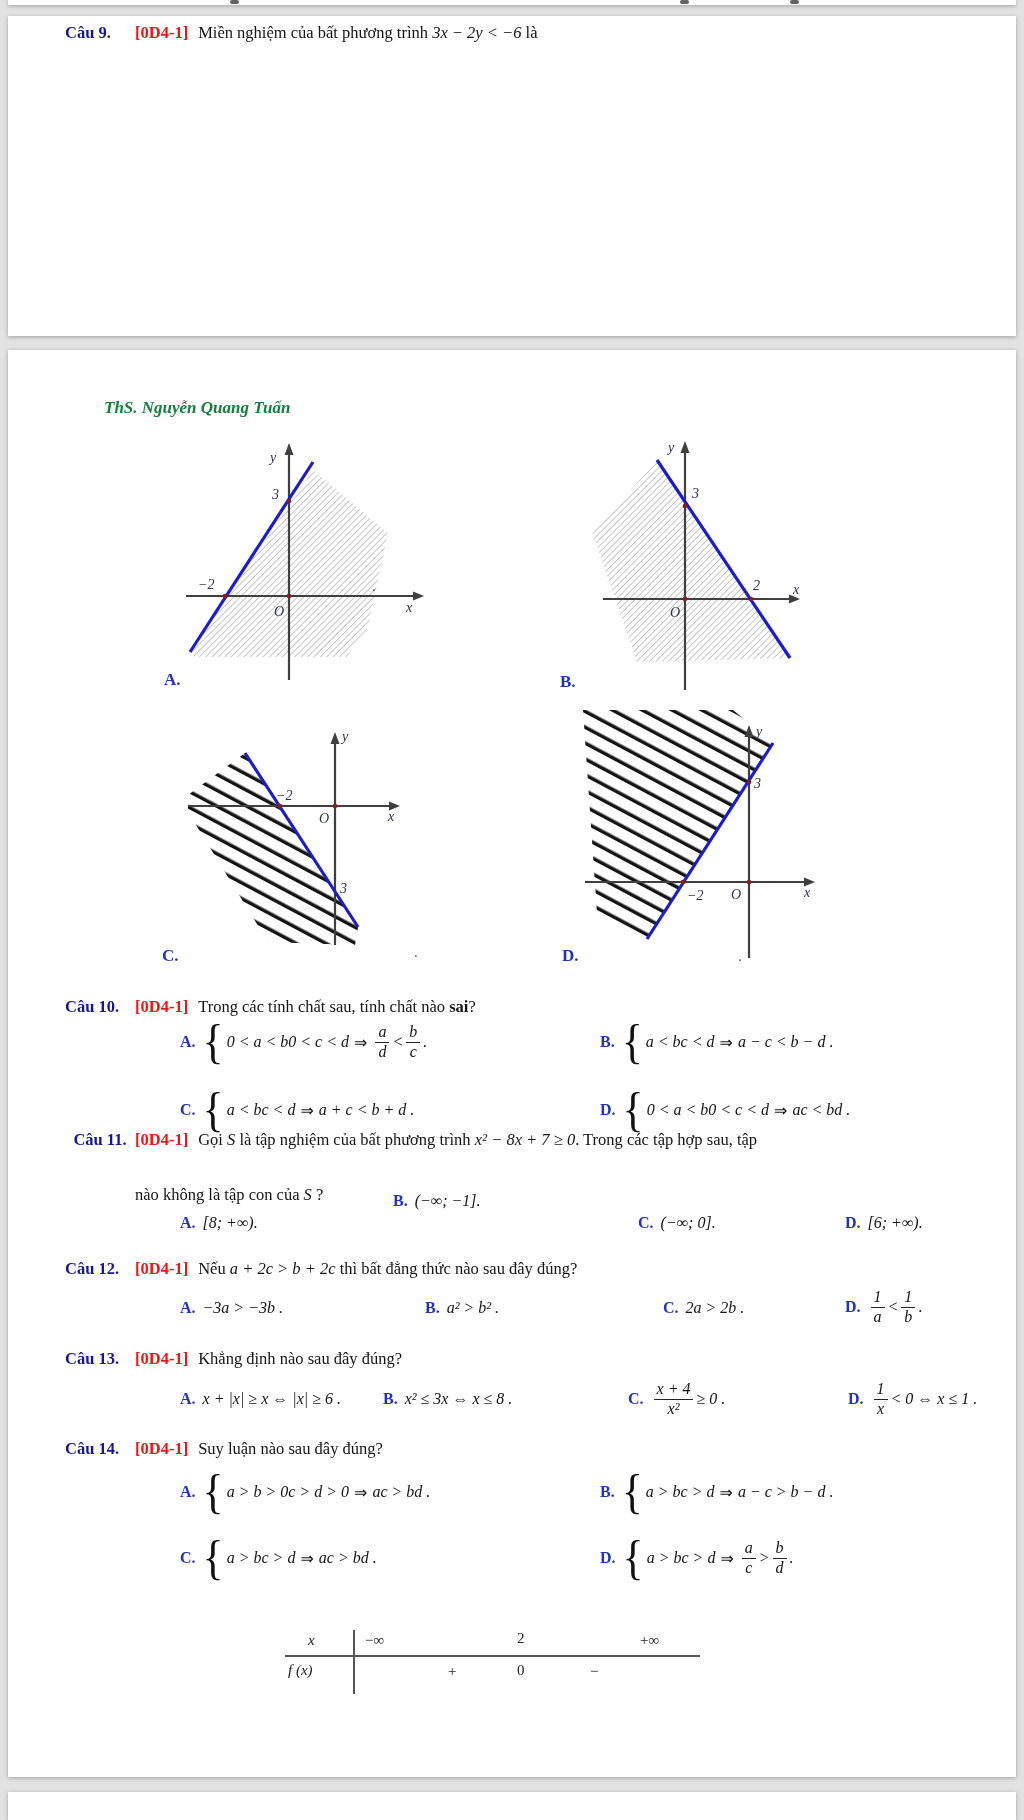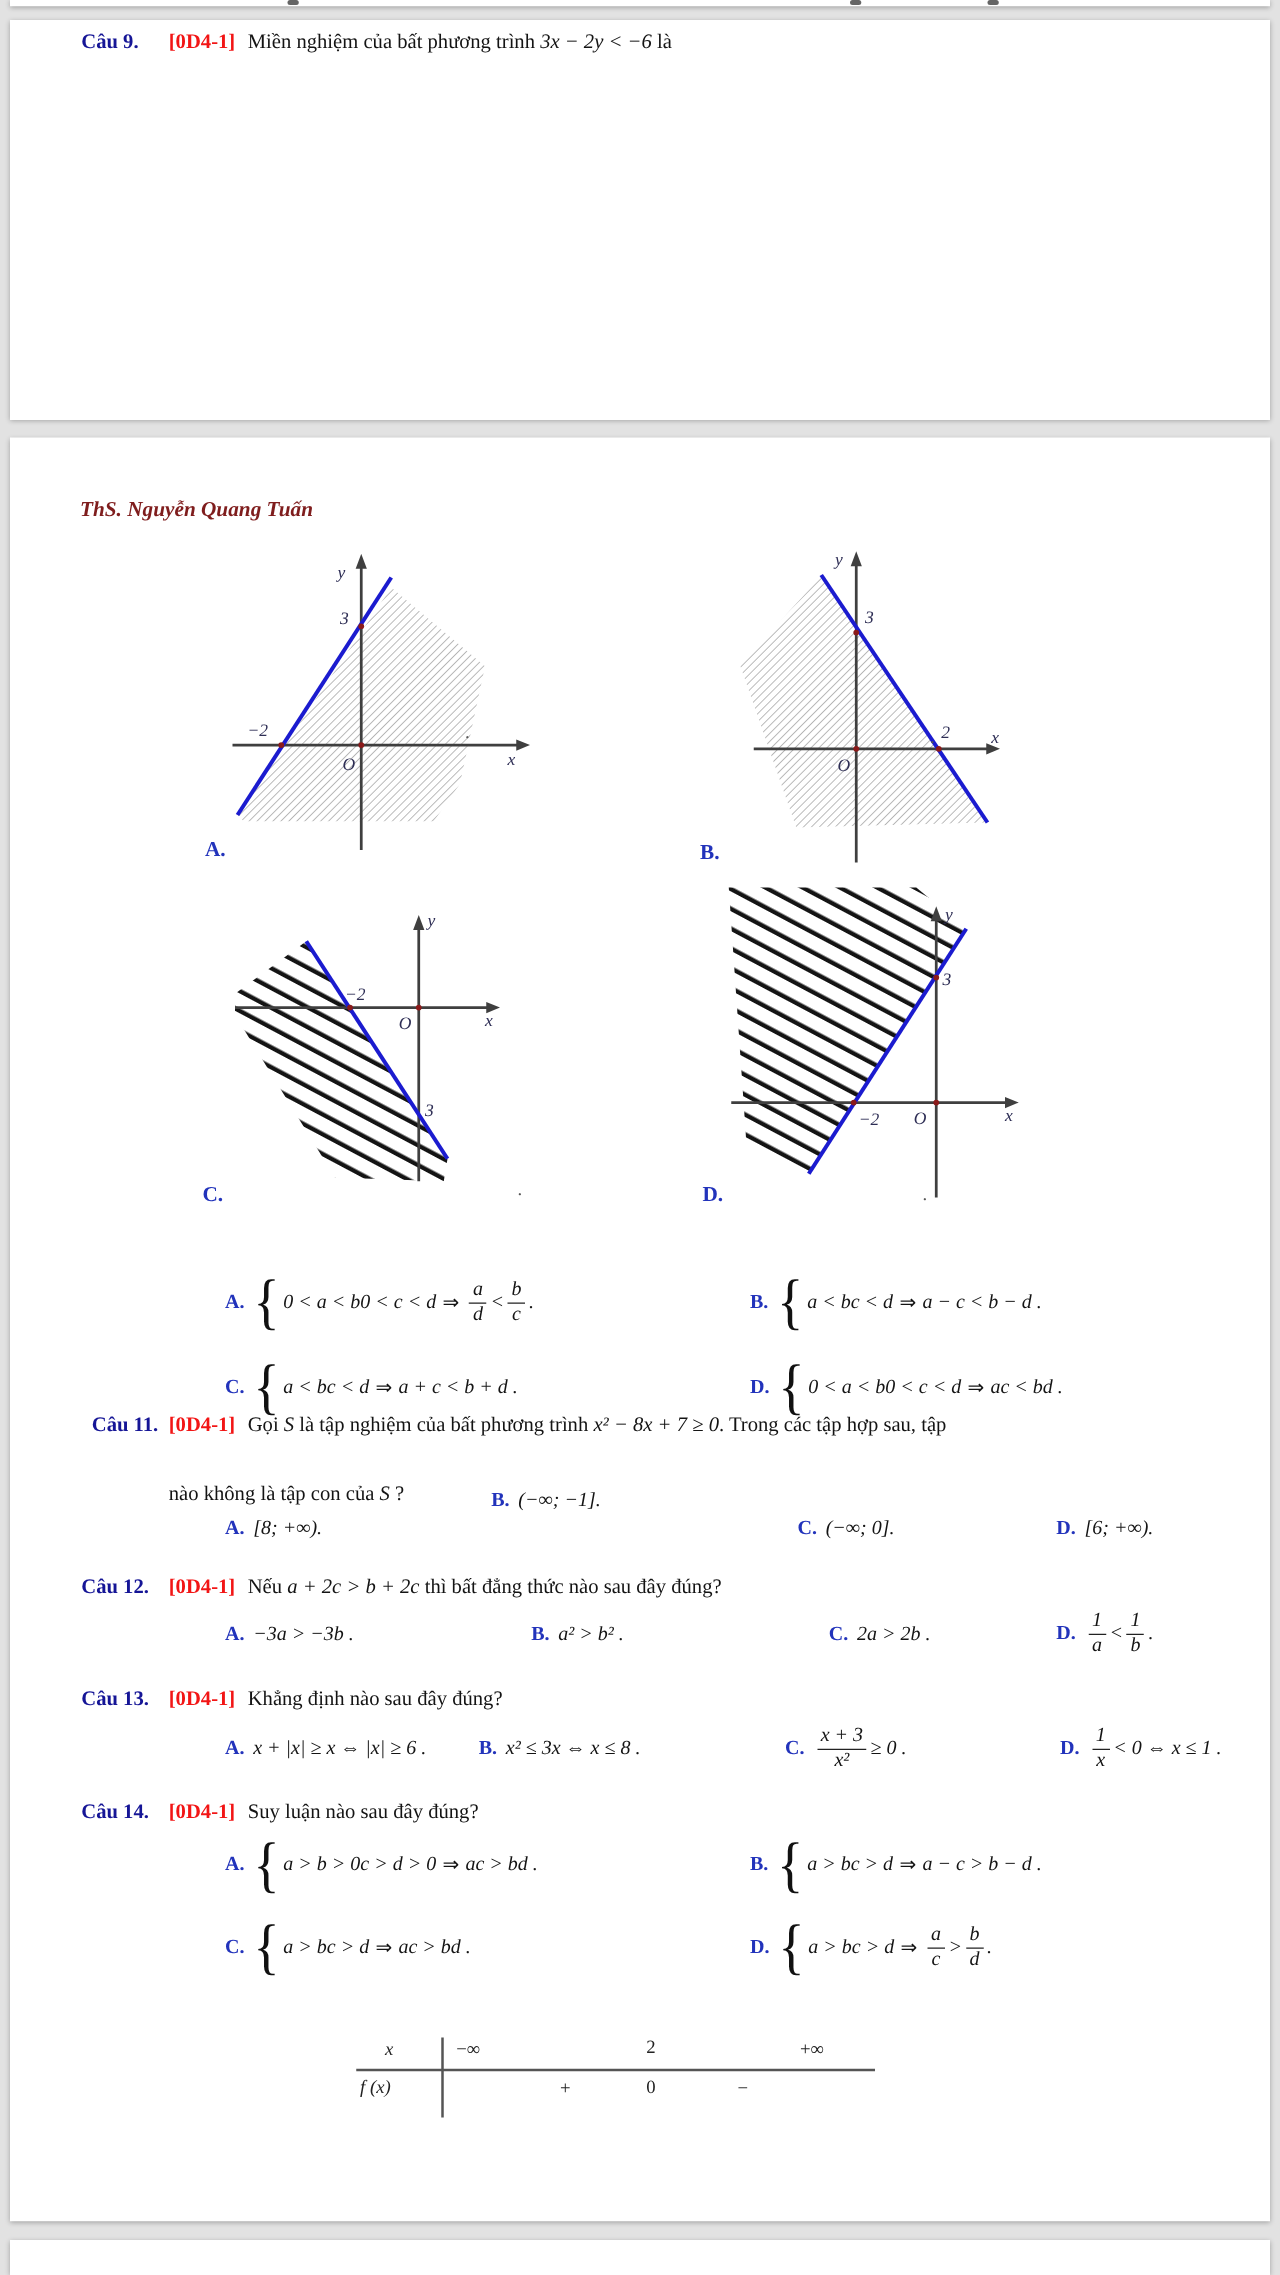--- a/index.html
+++ b/index.html
@@ -27,7 +27,7 @@
   .tinydot{position:absolute;color:#555;font-size:15px;}
   .gsvg{position:absolute;}
   .gtext{font-family:"Liberation Serif",serif;font-style:italic;font-size:14px;fill:#2e2e55;}
-  .author{position:absolute;font-weight:bold;font-style:italic;font-size:17px;color:#7f1d1d;}
+  .author{position:absolute;font-weight:bold;font-style:italic;font-size:17px;color:#15803d;margin-left:40px;}
   .tbl-line{position:absolute;background:#555;}
   .tbl-txt{position:absolute;font-size:15px;color:#222;white-space:nowrap;}
 </style>

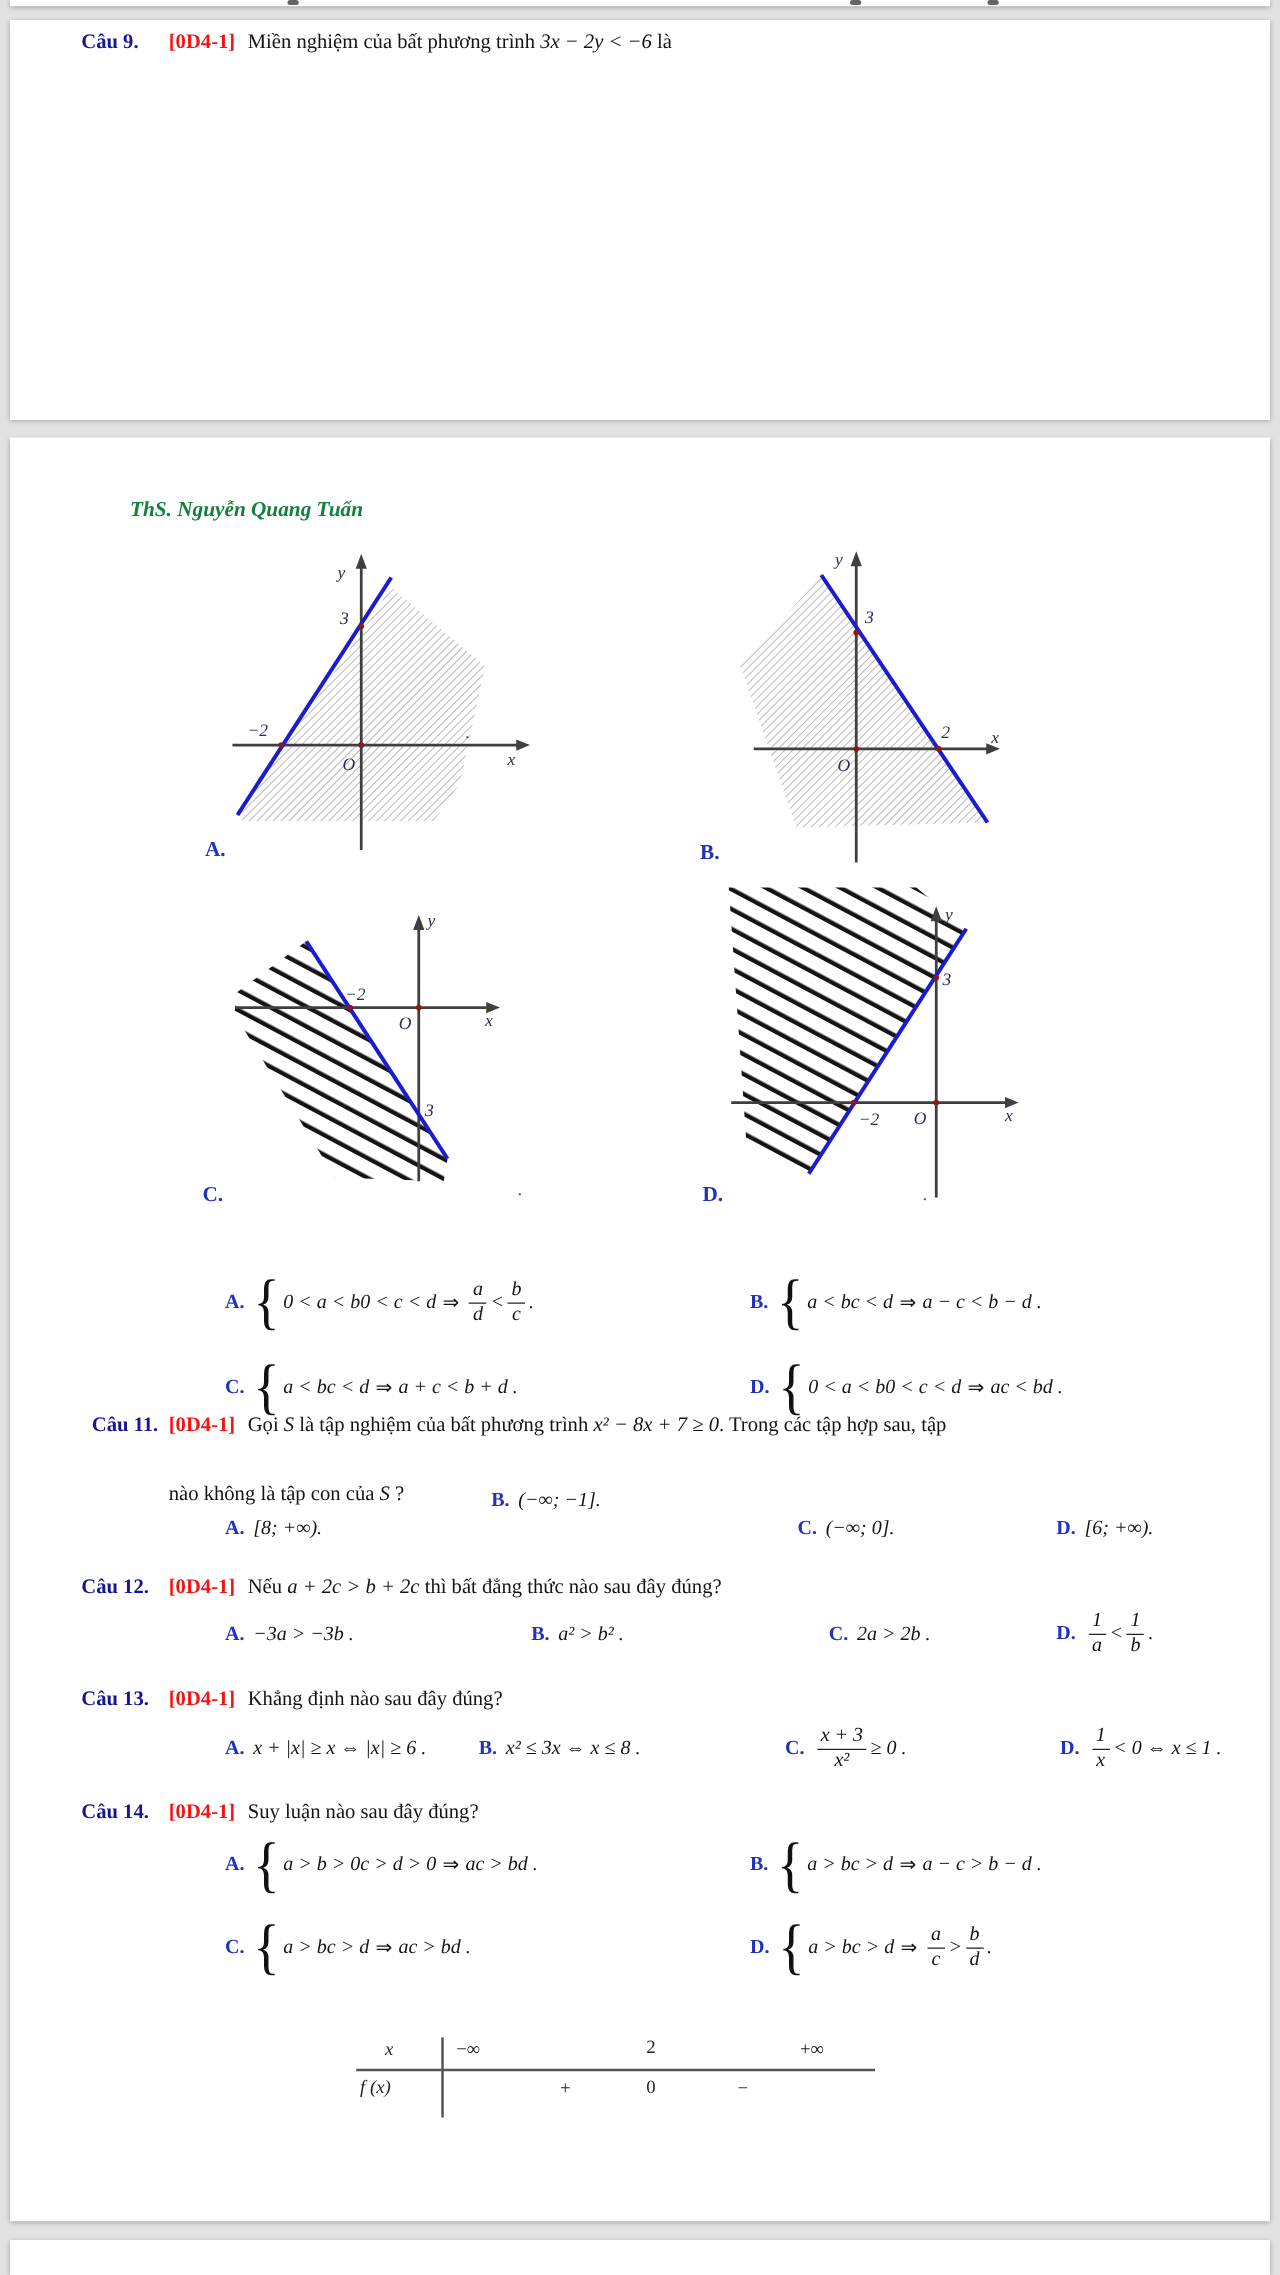--- a/index.html
+++ b/index.html
@@ -146,6 +146,9 @@
   <div class="glabel" style="left:562px;top:946px;">D.</div>
   <div class="tinydot" style="left:738px;top:948px;">.</div>
 
+  <div class="qline" style="left:65px;top:996px;">
+    <span class="qnum">Câu 10.</span><span class="qtag">[0D4-1]</span><span>Trong các tính chất sau, tính chất nào </span><span class="b">sai</span><span>?</span>
+  </div>
 
   <div class="sys" style="left:180px;top:1012px;height:60px;">
     <span class="optletter">A.</span>

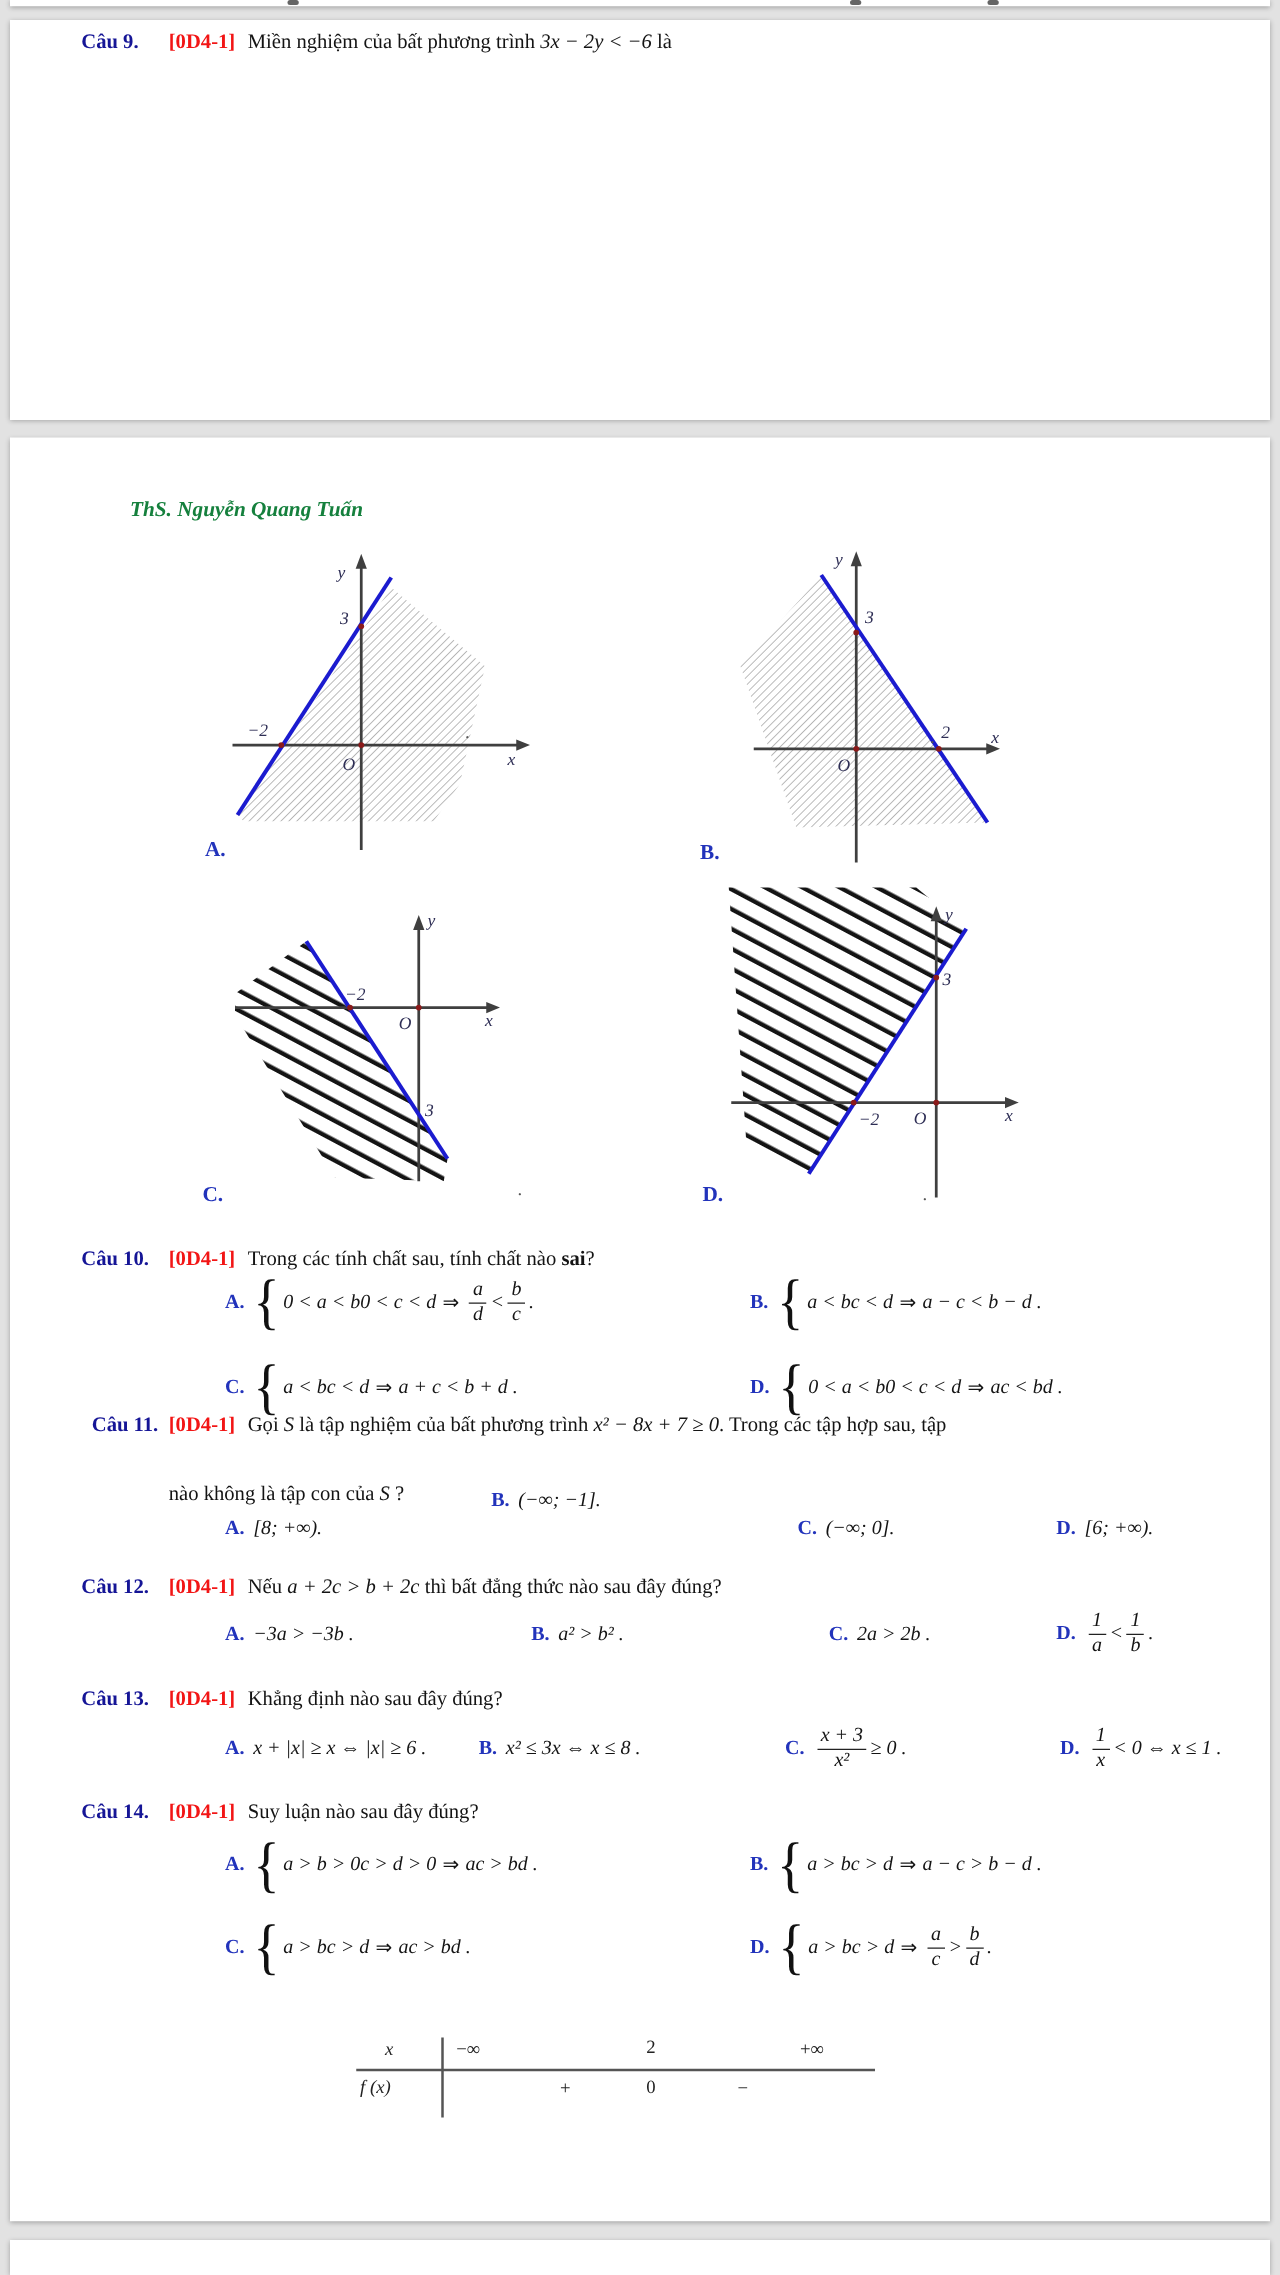--- a/index.html
+++ b/index.html
@@ -244,7 +244,7 @@
   <div class="fracrow" style="left:628px;top:1376px;height:46px;">
     <span class="optletter">C.</span>
     <span class="frac">
-        <span class="fn">x + 3</span>
+        <span class="fn">x + 4</span>
         <span class="fd">x²</span>
       </span>
     <span class="m">≥ 0 .</span>

